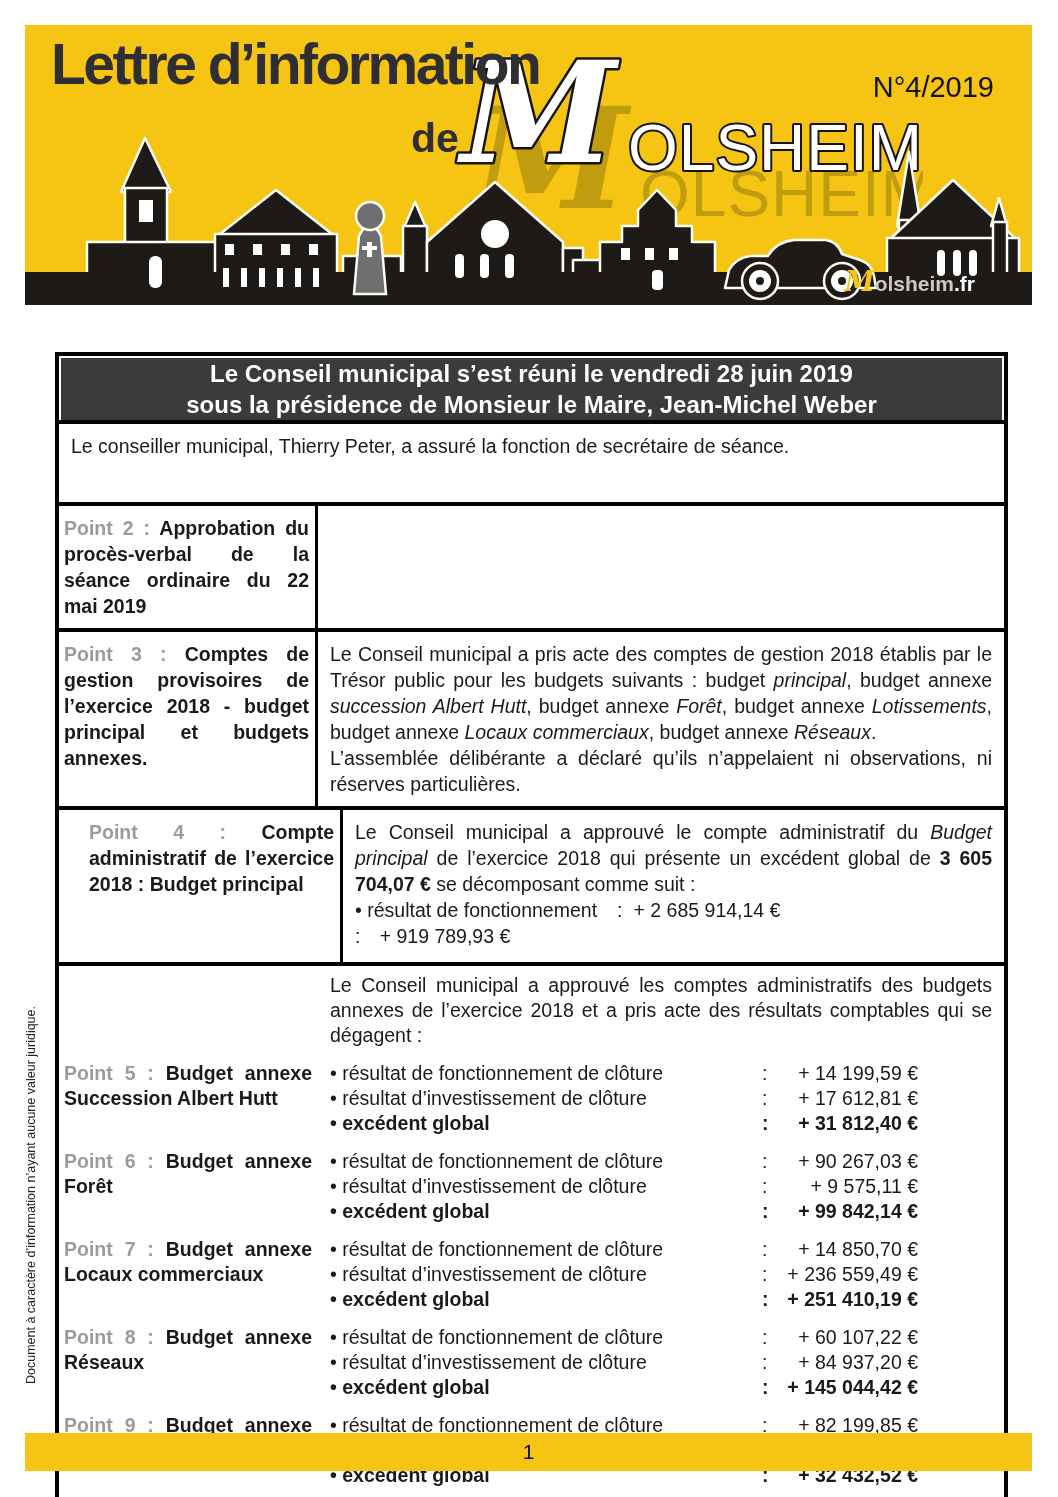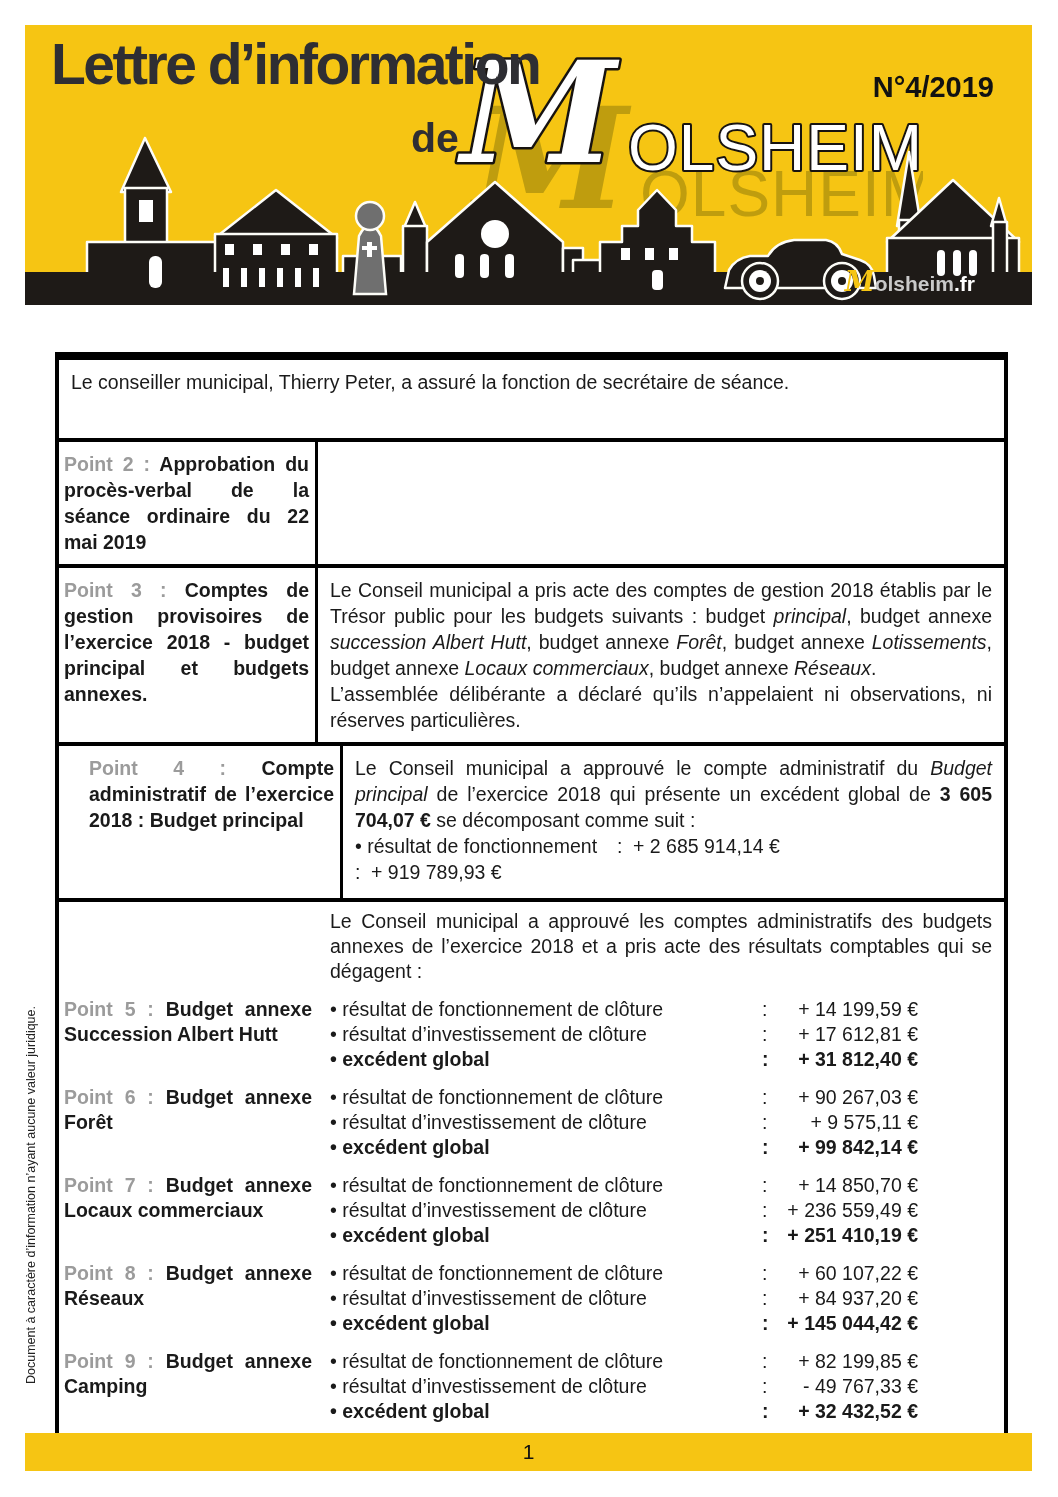--- a/index.html
+++ b/index.html
@@ -12,7 +12,7 @@
   .header-title{left:26px;top:6px;font-size:57px;font-weight:bold;color:#2E2E33;letter-spacing:-2.5px;z-index:3;}
   .header-de{left:386px;top:90px;font-size:41px;font-weight:bold;color:#2E2E33;z-index:3;}
   .logo-svg{left:398px;top:5px;z-index:1;}
-  .issue{right:38px;top:46px;font-size:29px;font-weight:bold;color:#121212;z-index:3;}
+  .issue{right:38px;top:46px;font-size:29px;font-weight:normal;color:#121212;z-index:3;}
   .skyline{left:0;bottom:0;z-index:2;}
   .site{right:57px;bottom:8px;z-index:5;white-space:nowrap;}
   .site-m{font-family:"DejaVu Serif",serif;font-style:italic;font-weight:bold;color:#F6C513;font-size:27px;}

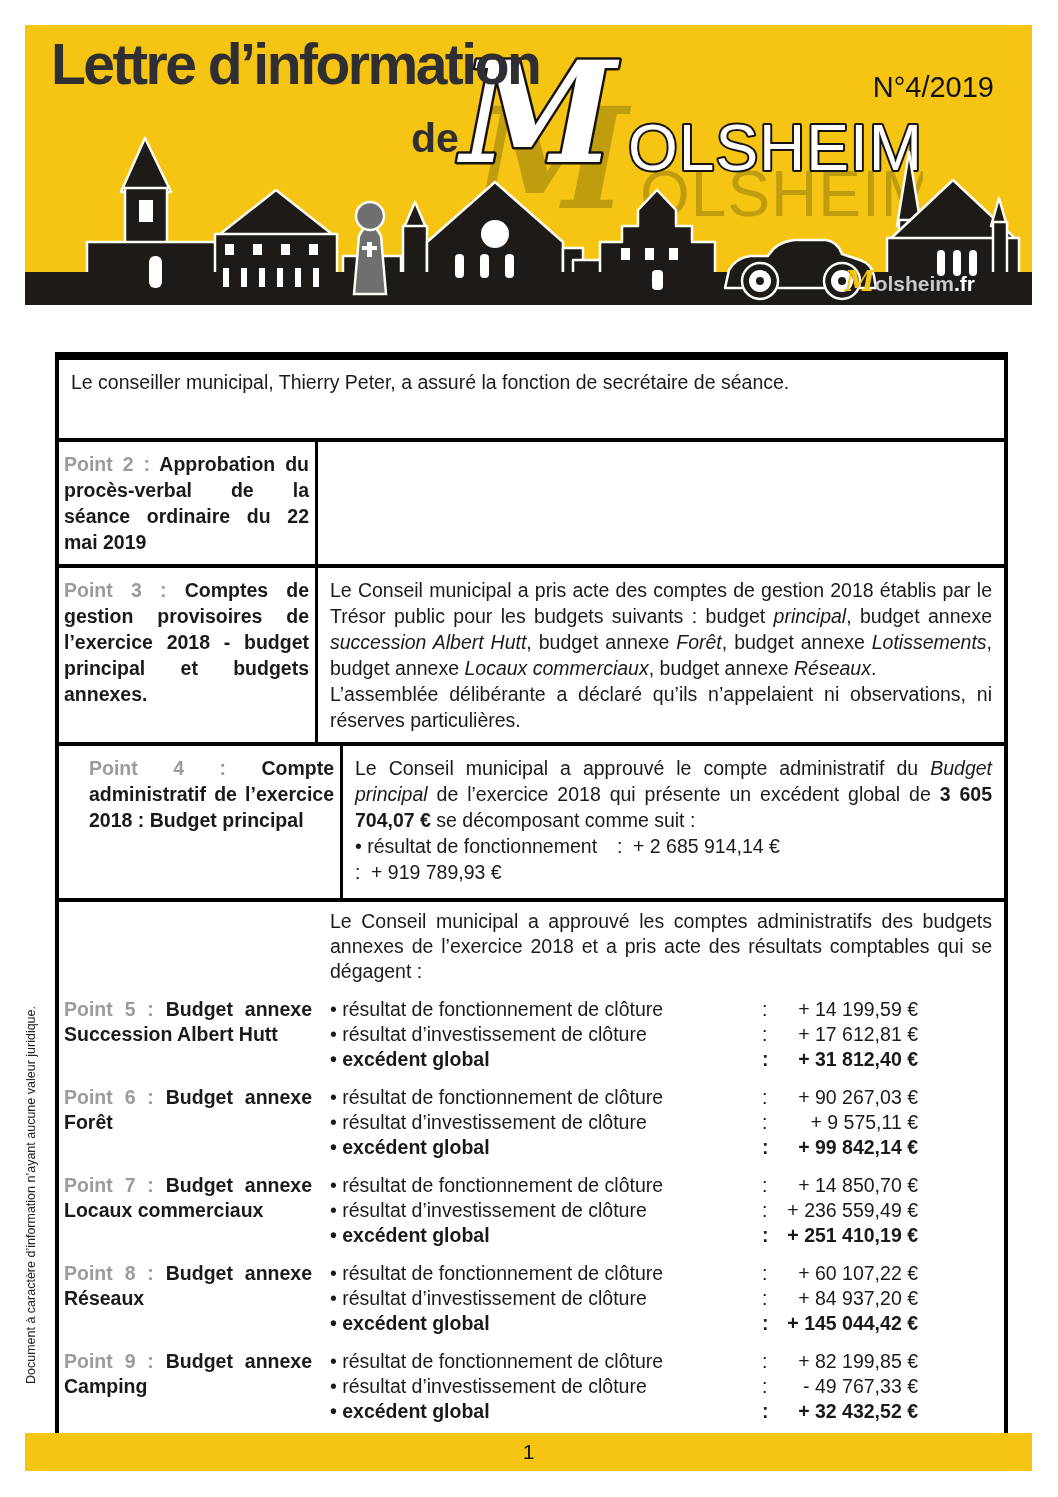--- a/index.html
+++ b/index.html
@@ -167,6 +167,10 @@
 
   <div class="abs table">
 
+    <div class="banner">
+      <div>Le Conseil municipal s’est réuni le vendredi 28 juin 2019</div>
+      <div>sous la présidence de Monsieur le Maire, Jean-Michel Weber</div>
+    </div>
 
     <div class="row r1">
       <div class="cell-r"><span>Le conseiller municipal, Thierry Peter, a assuré la fonction de secrétaire de séance.</span></div>

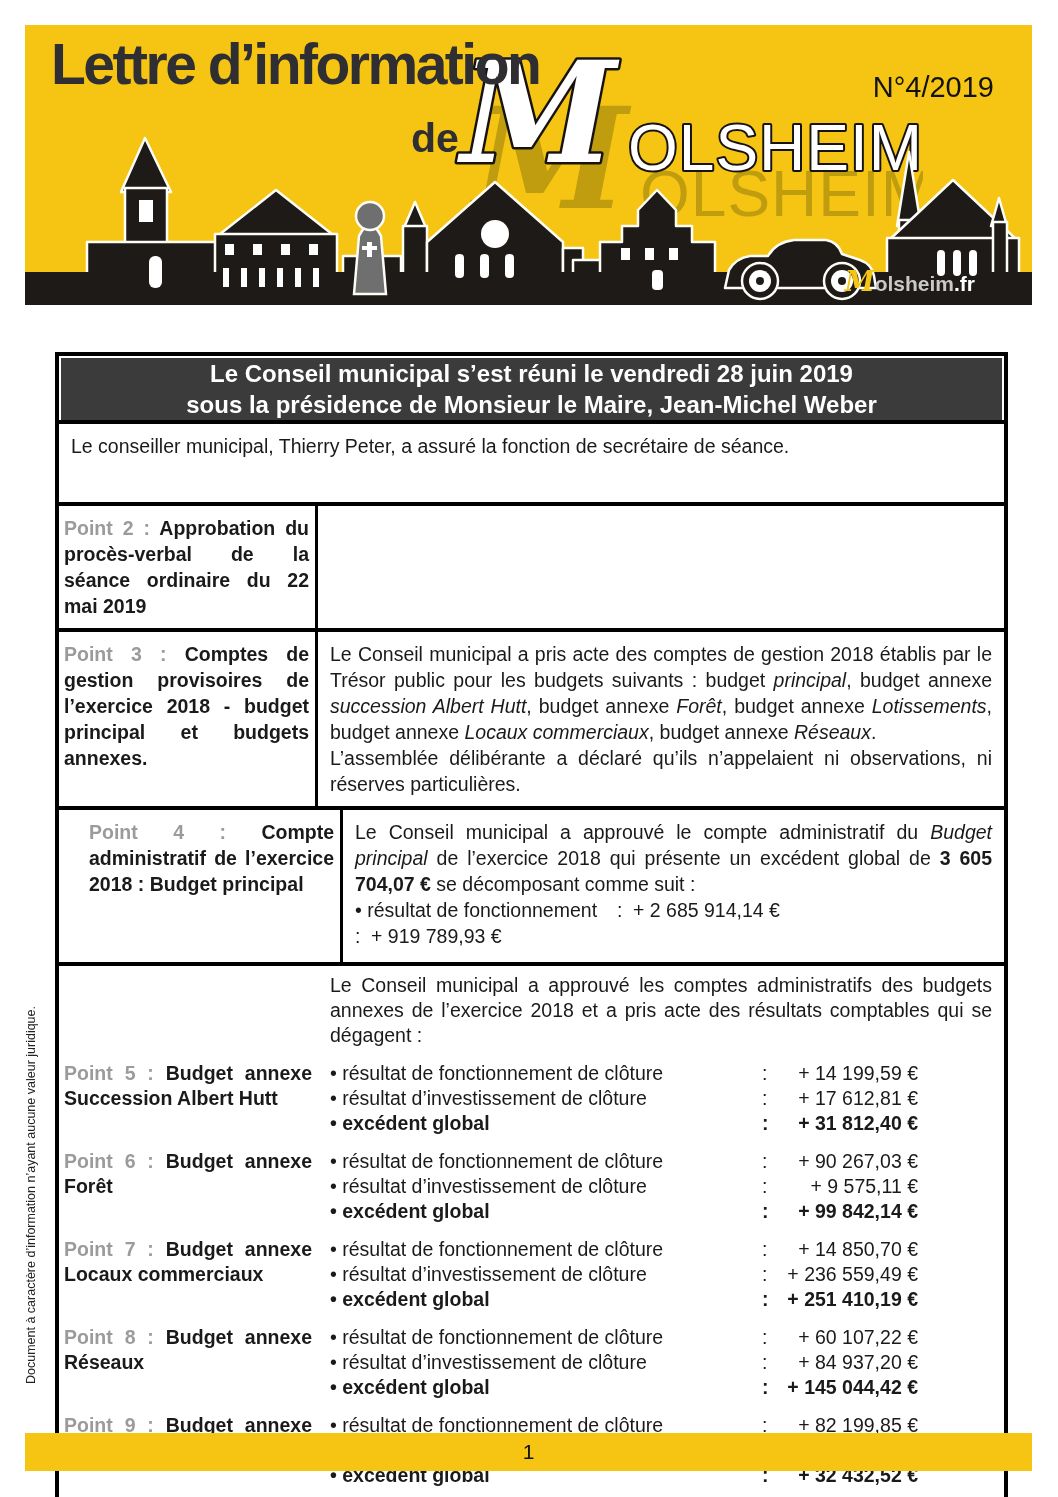--- a/index.html
+++ b/index.html
@@ -39,7 +39,7 @@
   .r1{min-height:78px;} .r2{min-height:81px;} .r3{min-height:162px;} .r4{min-height:152px;padding-left:25px;}
   .bullets{text-align:left;}
   .b4{display:flex;}
-  .b4-label{width:262px;} .b4-colon{width:16px;} .b4-value{width:148px;text-align:left;}
+  .b4-label{width:262px;} .b4-colon{width:16px;} .b4-value{width:148px;text-align:center;}
 
   
   .combined{display:block;padding:7px 0 9px 0;font-size:19.5px;line-height:25px;}

